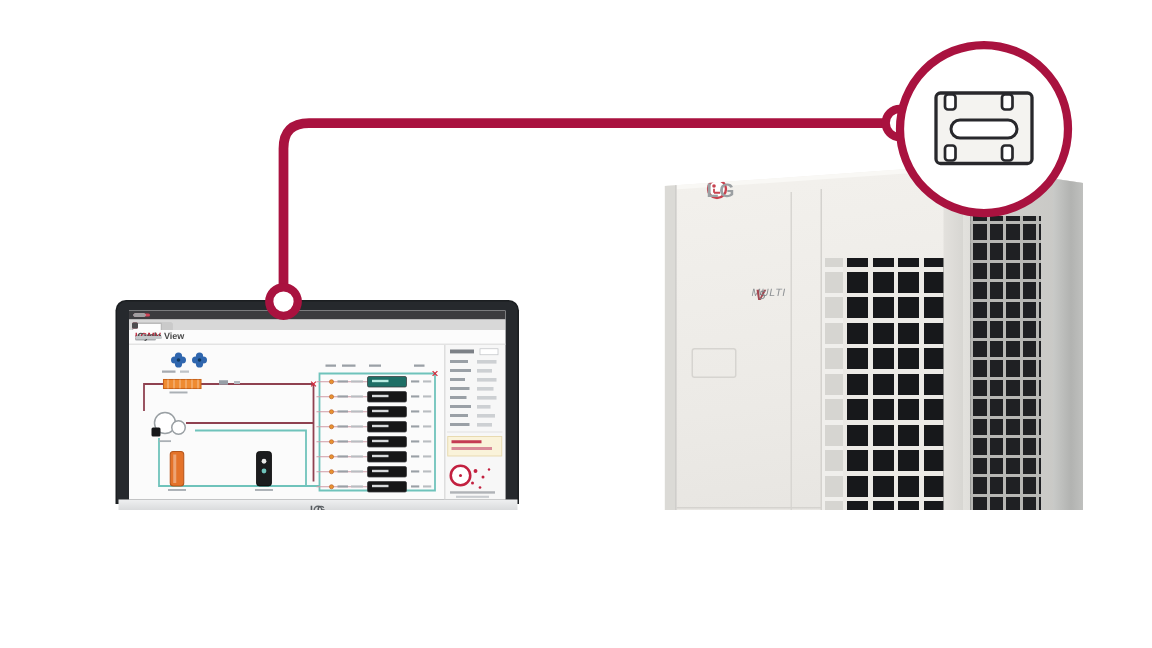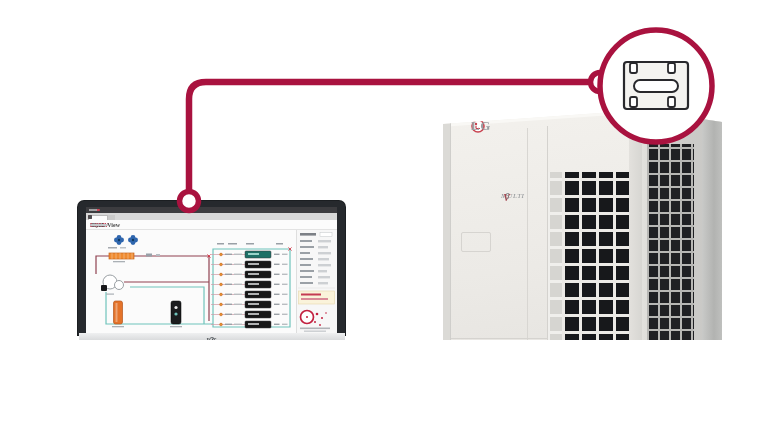--- a/index.html
+++ b/index.html
@@ -4,7 +4,7 @@
 <style>
   html,body{margin:0;padding:0;background:#fff;}
   #stage{position:relative;width:768px;height:340px;background:#ffffff;overflow:hidden;
-         font-family:Liberation Serif, serif;}
+         font-family:Liberation Sans, sans-serif;}
   #stage *{position:absolute;box-sizing:border-box;}
 
   

